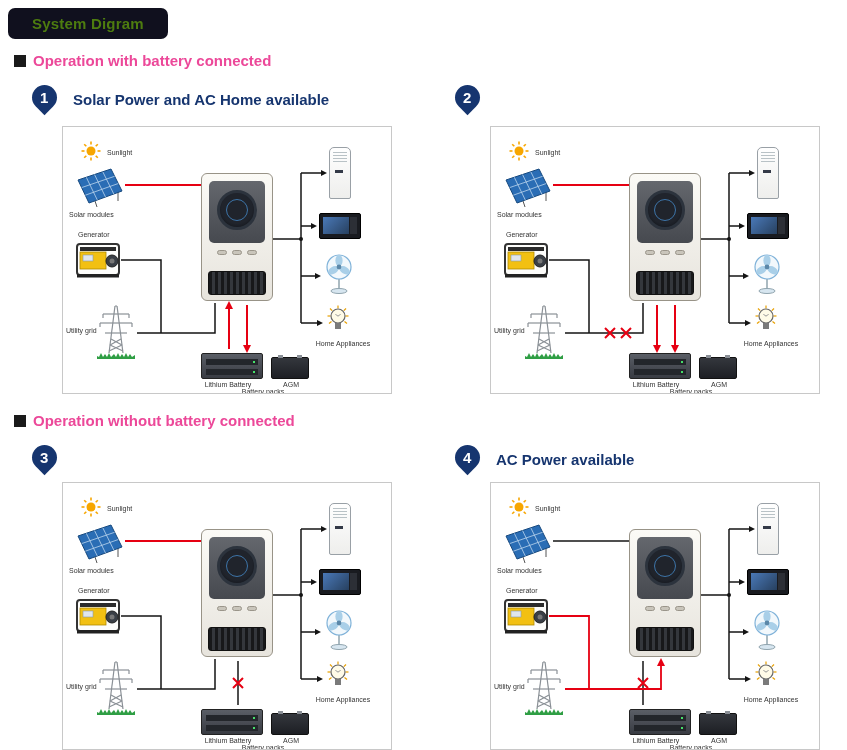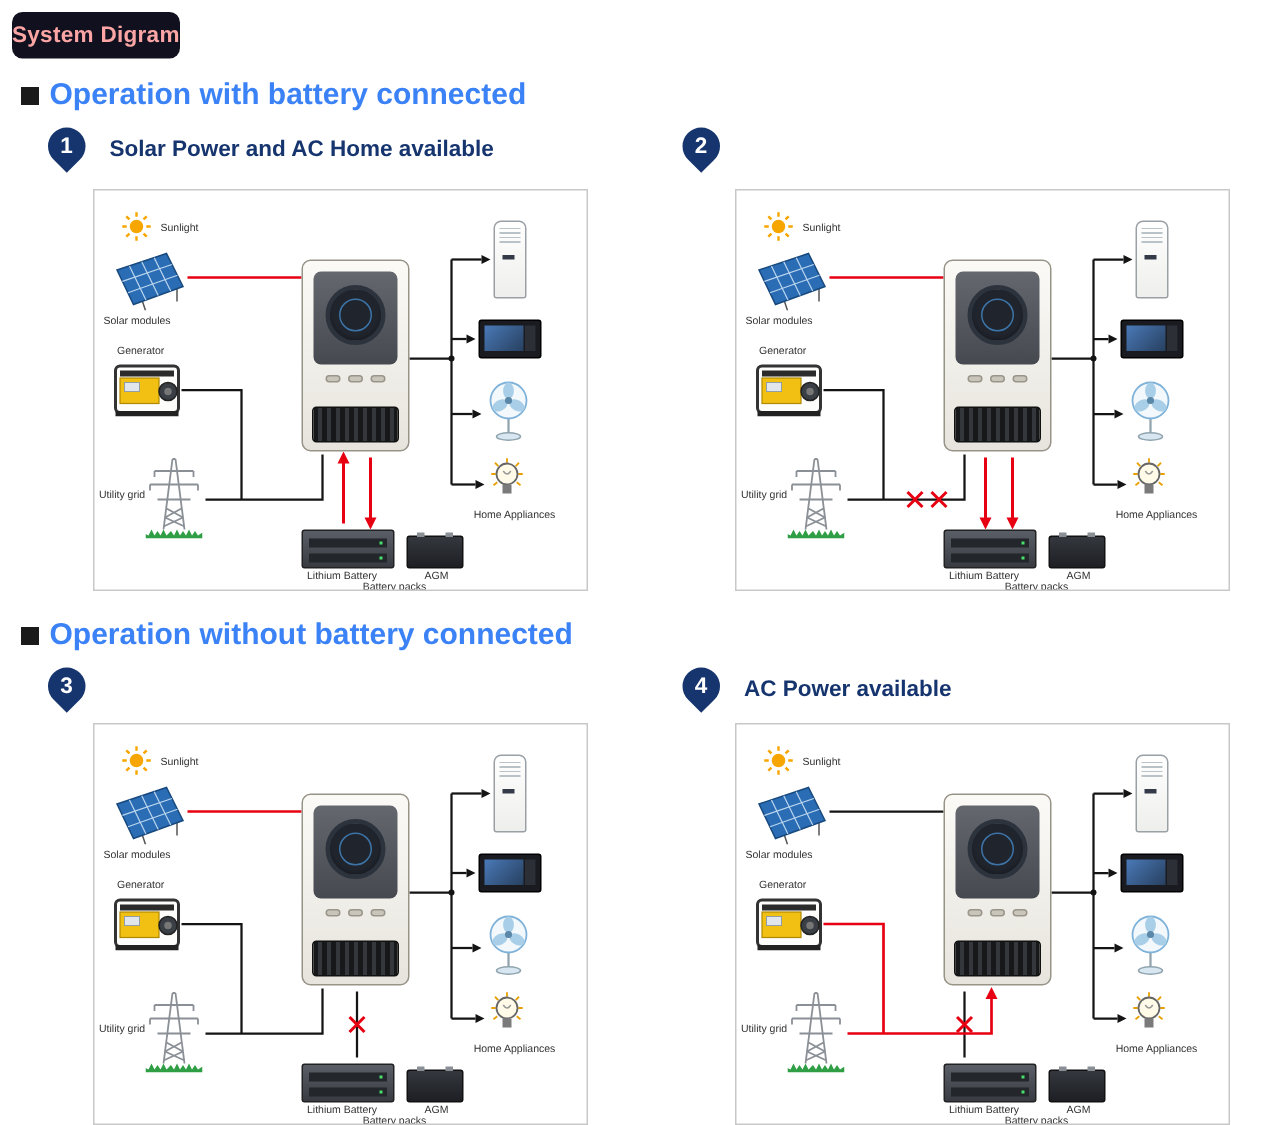--- a/index.html
+++ b/index.html
@@ -12,8 +12,8 @@
   
   .badge {
     position:absolute; left:8px; top:8px;
-    background:#10101e; color:#fca5a5; font-weight:bold; font-size:15px;
-    padding:7px 0; border-radius:7px; letter-spacing:.2px;
+    background:#10101e; color:#4d7c0f; font-weight:bold; font-size:15px;
+    padding:7px 24px; border-radius:7px; letter-spacing:.2px;
   }
 
   

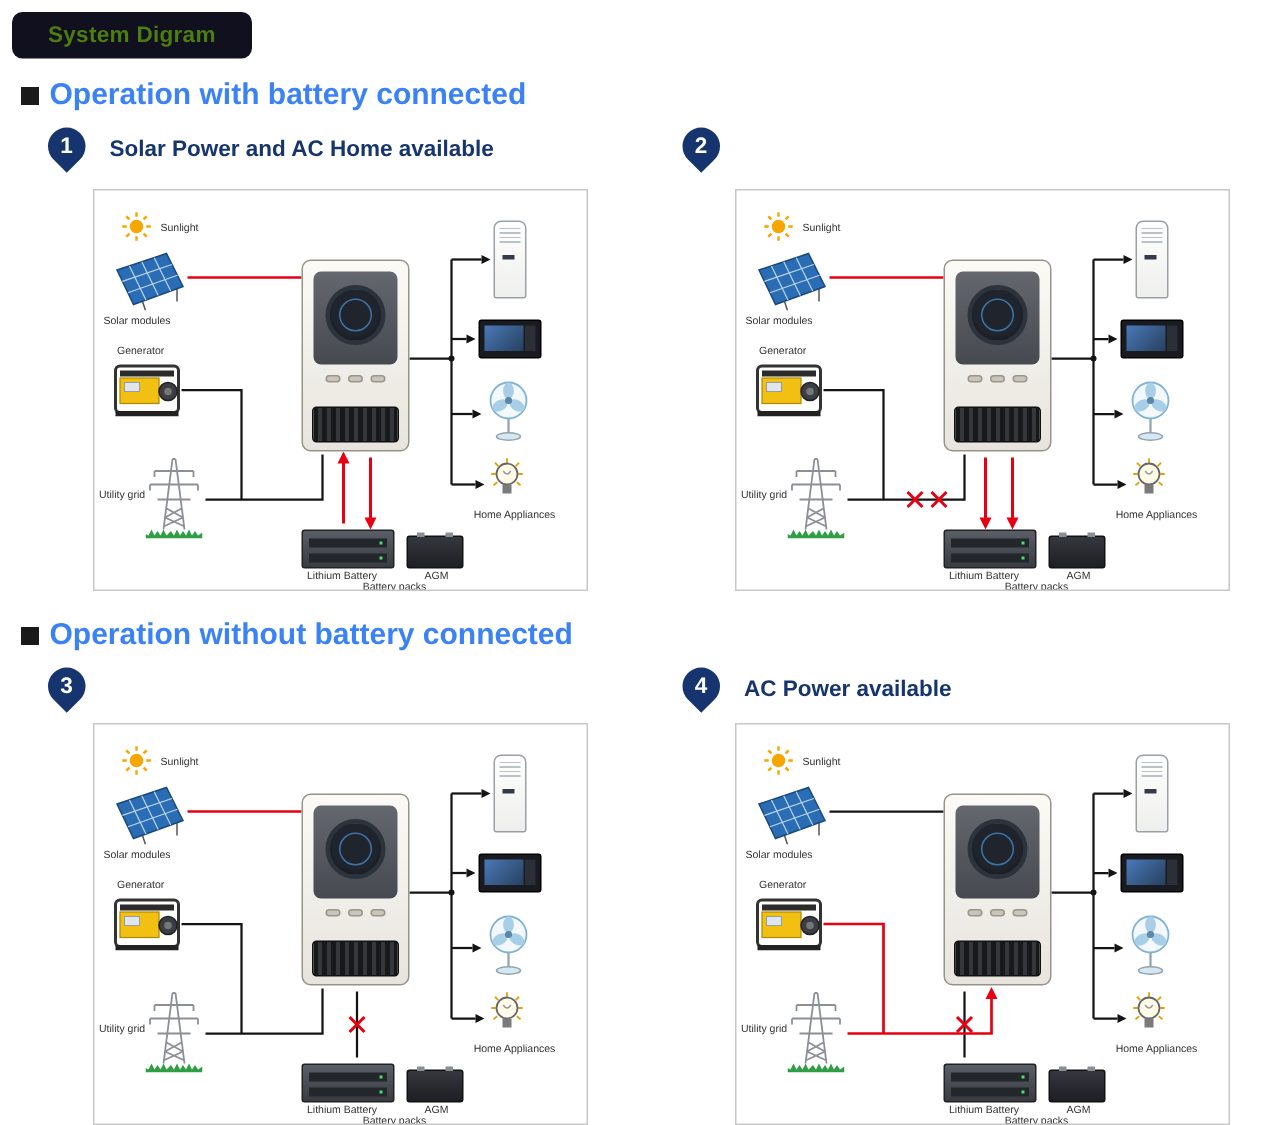--- a/index.html
+++ b/index.html
@@ -19,7 +19,7 @@
   
   .section-heading {
     position:absolute; display:flex; align-items:center; gap:7px;
-    font-size:20px; font-weight:bold; color:#3b82f6;
+    font-size:15px; font-weight:bold; color:#ec4899;
   }
   .section-heading .bullet { width:12px; height:12px; background:#1a1a1a; display:inline-block; }
   #sec1 { left:14px; top:52px; }

